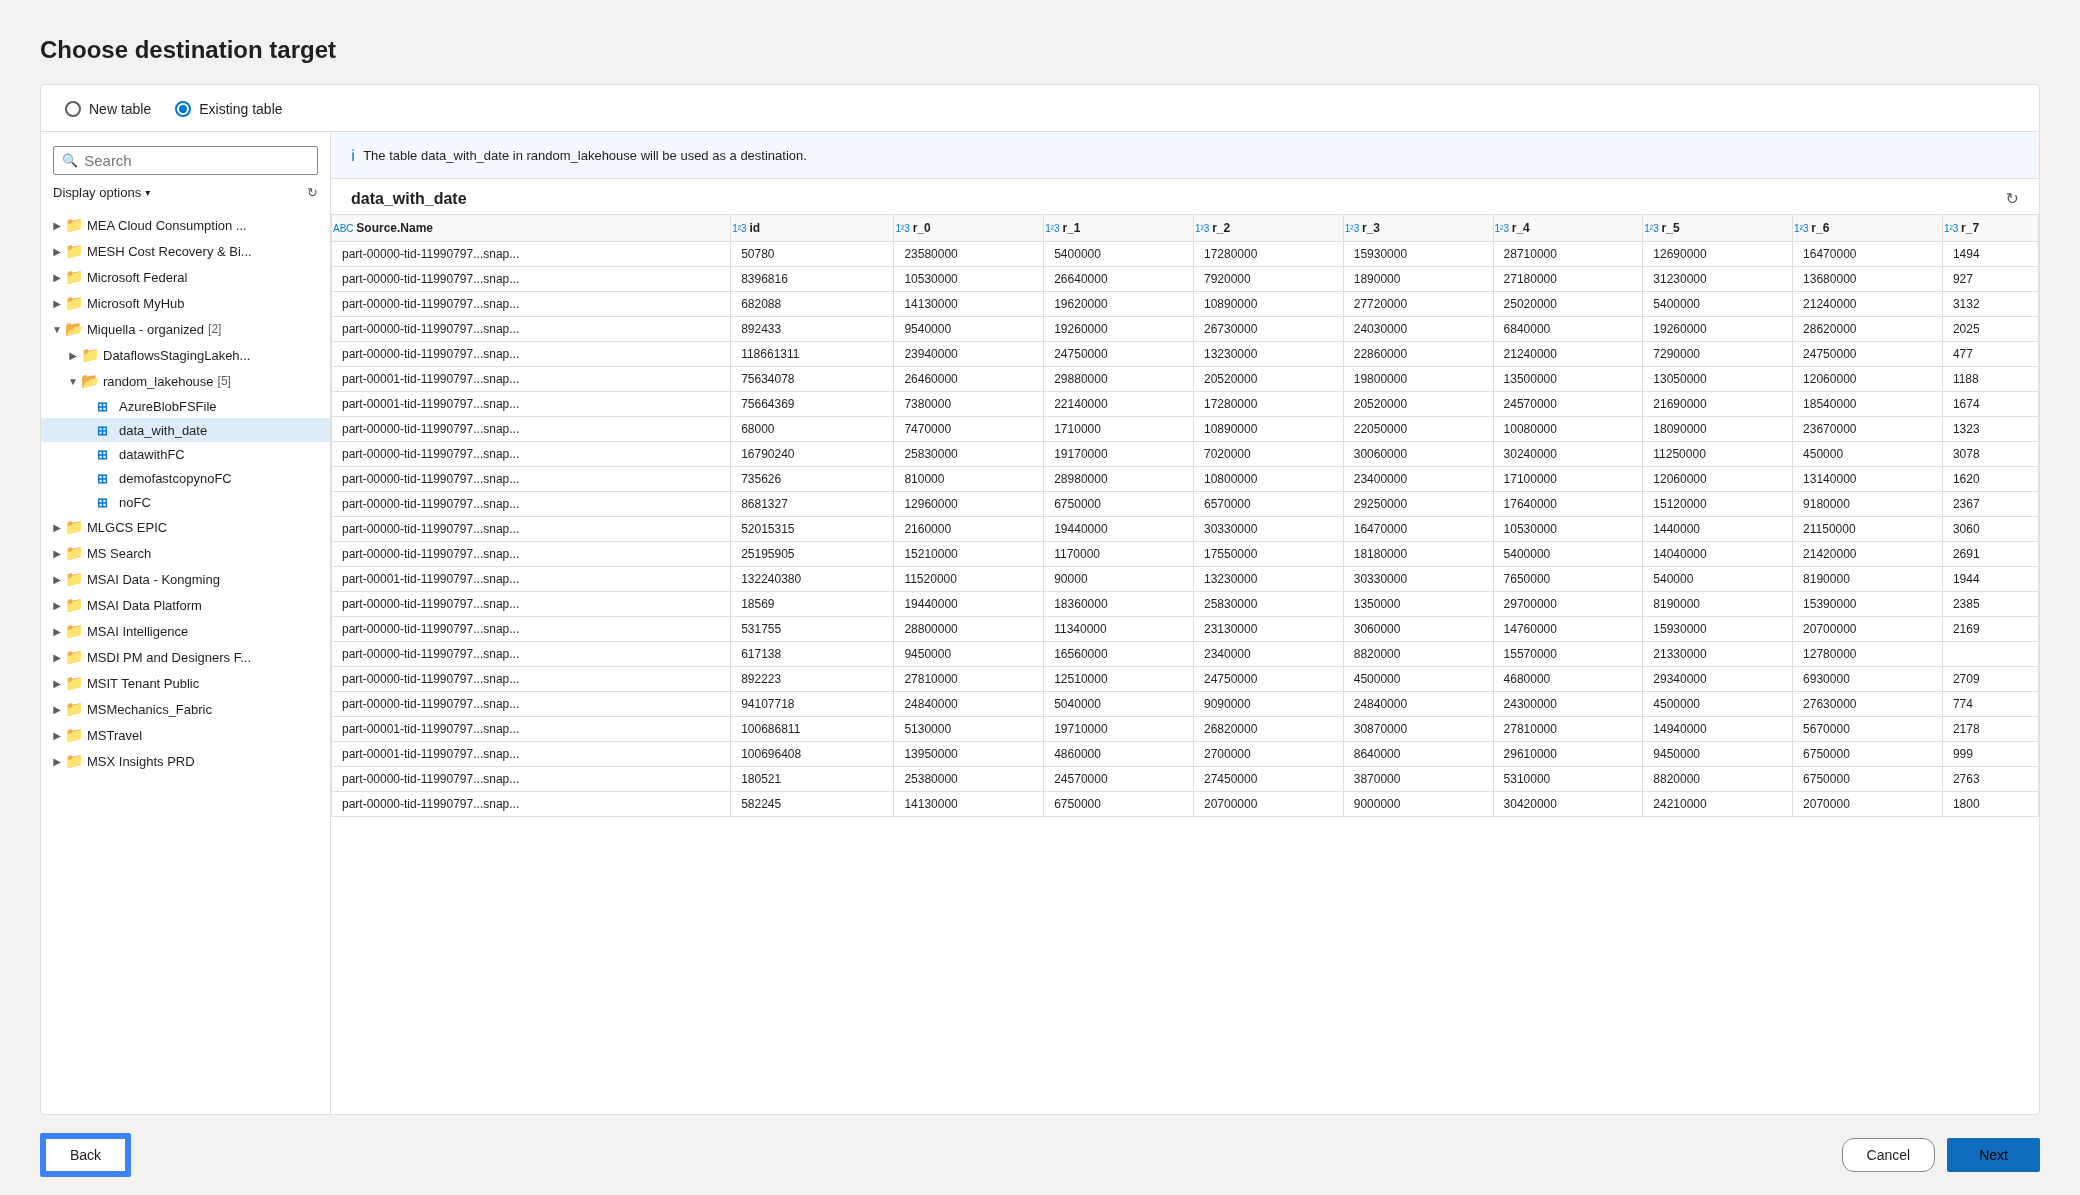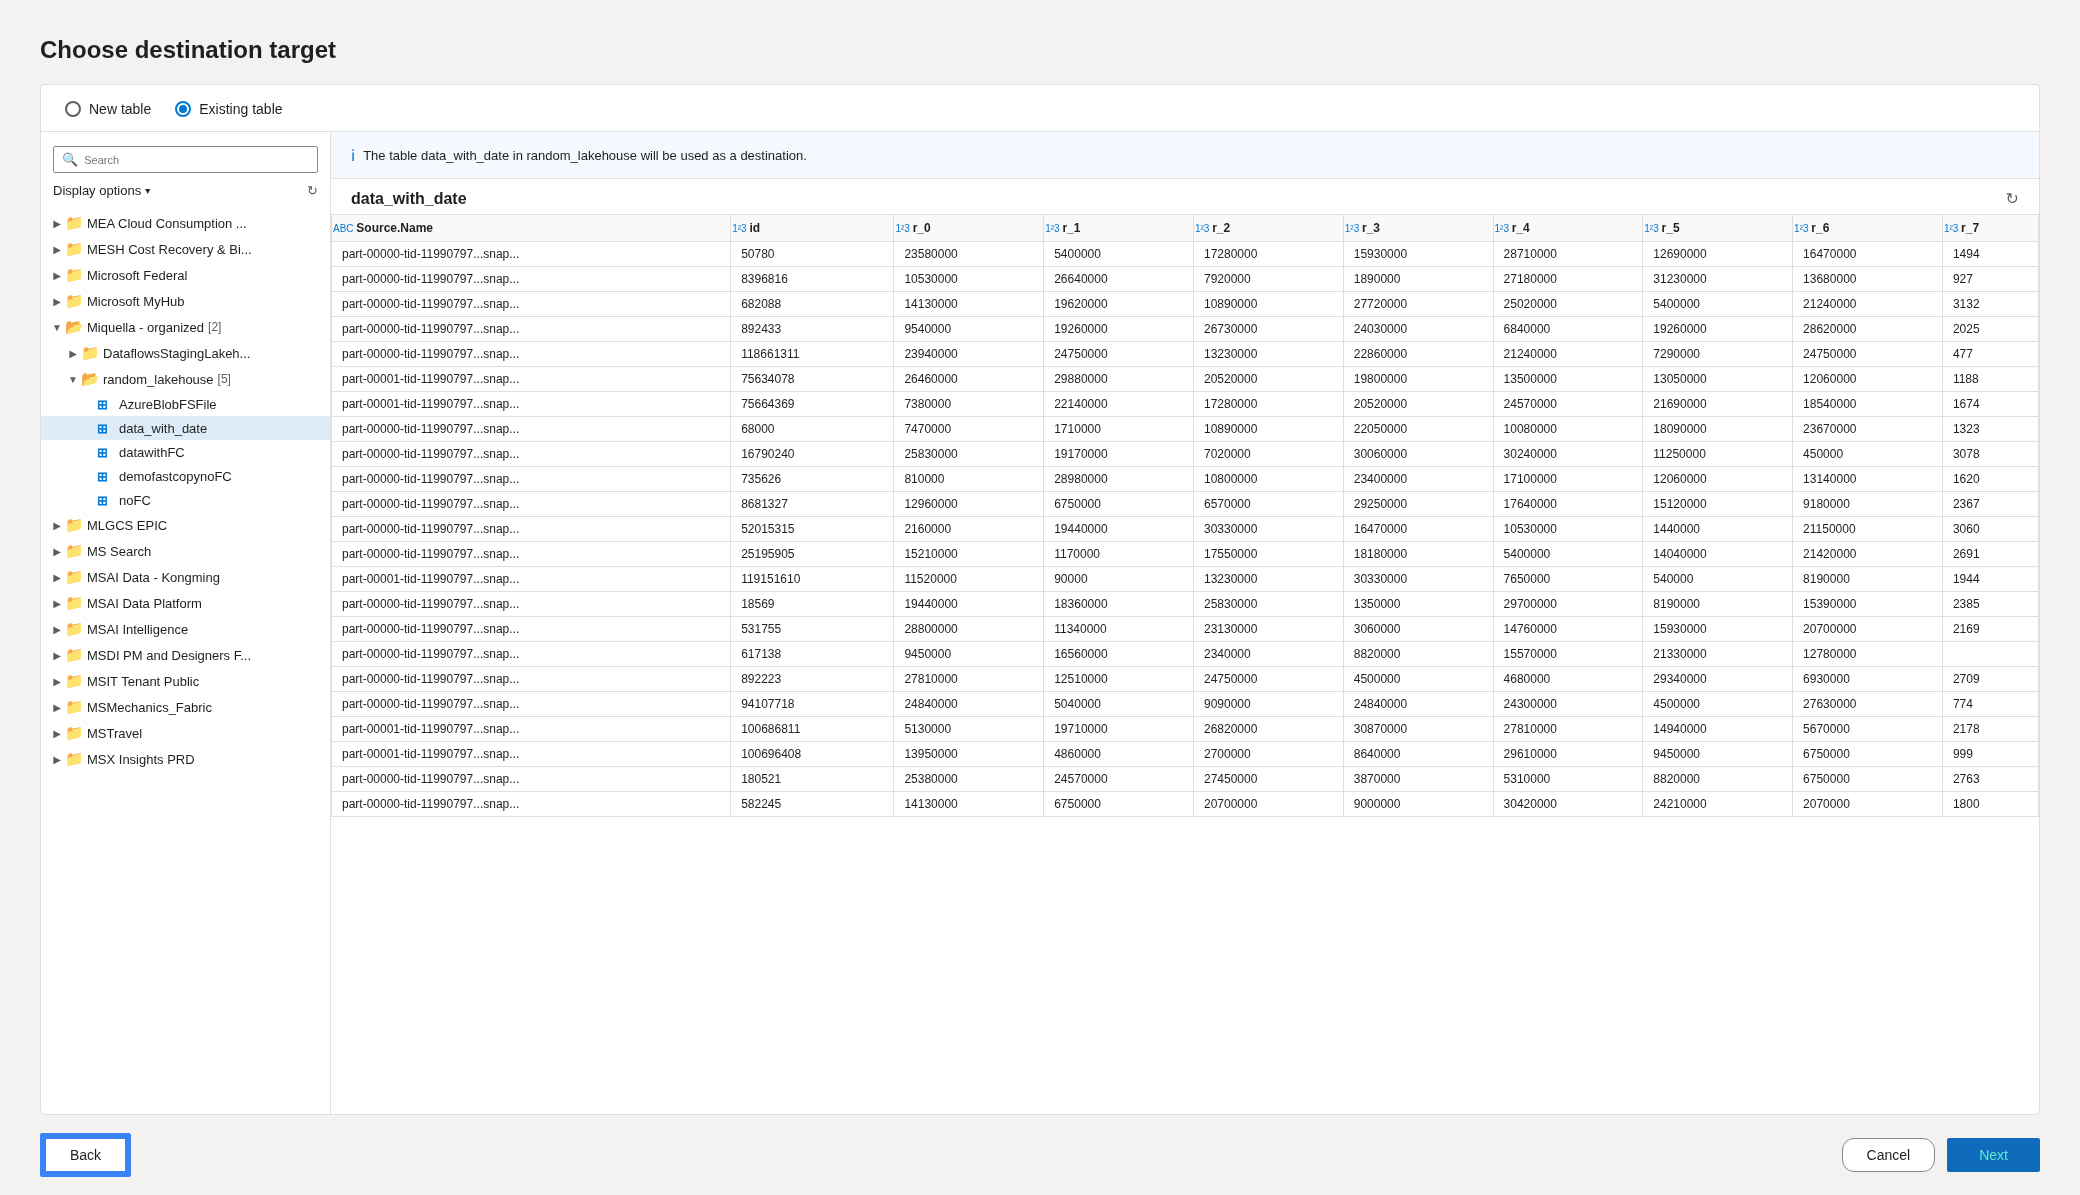--- a/index.html
+++ b/index.html
@@ -101,7 +101,7 @@
     .search-box input {
       border: none;
       outline: none;
-      font-size: 11px;
+      font-size: 15px;
       flex: 1;
       color: #6d28d9;
     }

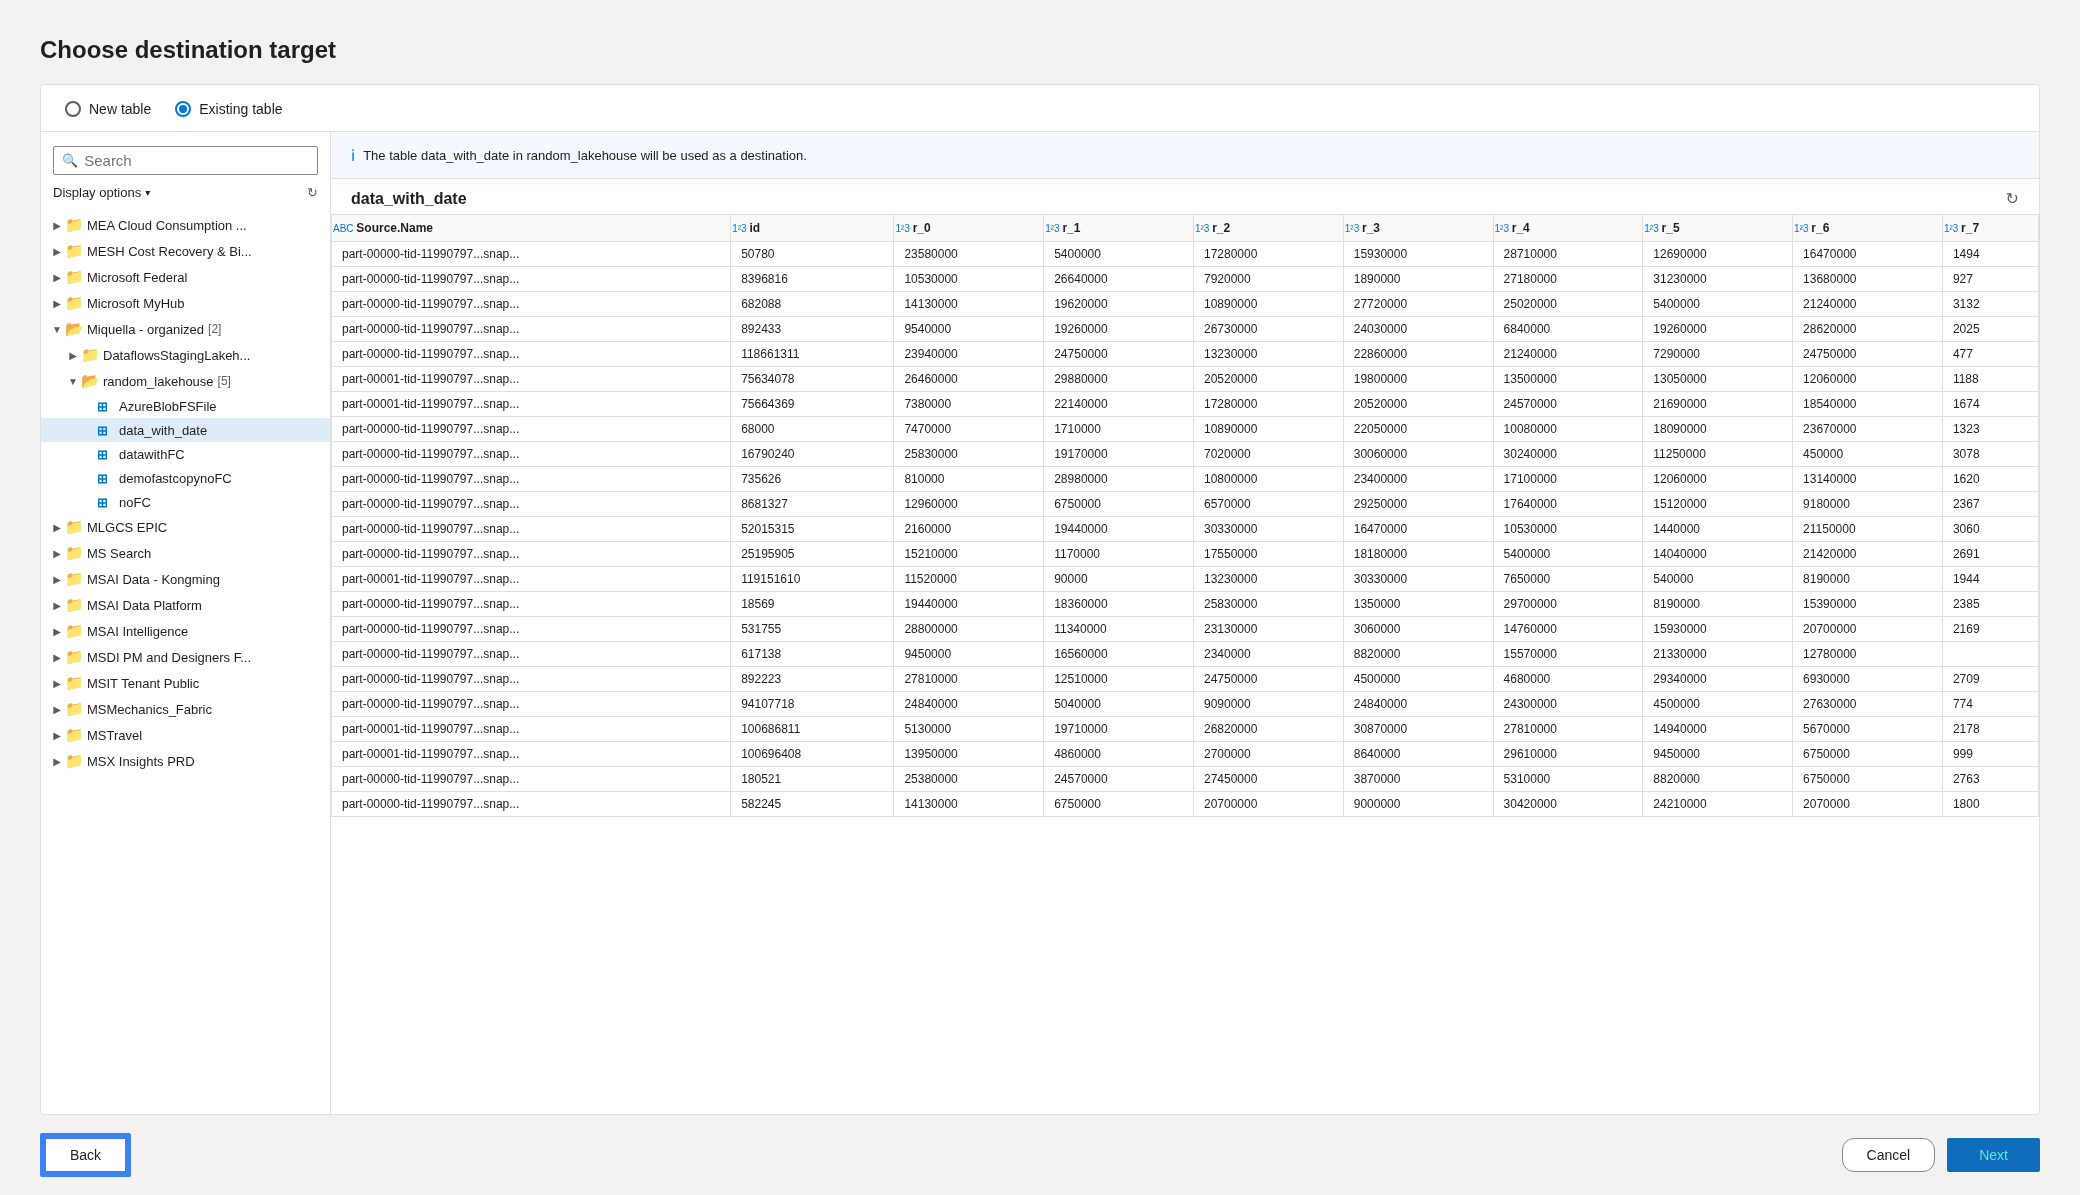--- a/index.html
+++ b/index.html
@@ -640,7 +640,7 @@
               </tr>
               <tr>
                 <td style="max-width: 500px; overflow: hidden; text-overflow: ellipsis;">part-00001-tid-11990797...snap...</td>
-                <td>119151610</td>
+                <td>132240380</td>
                 <td>11520000</td>
                 <td>90000</td>
                 <td>13230000</td>

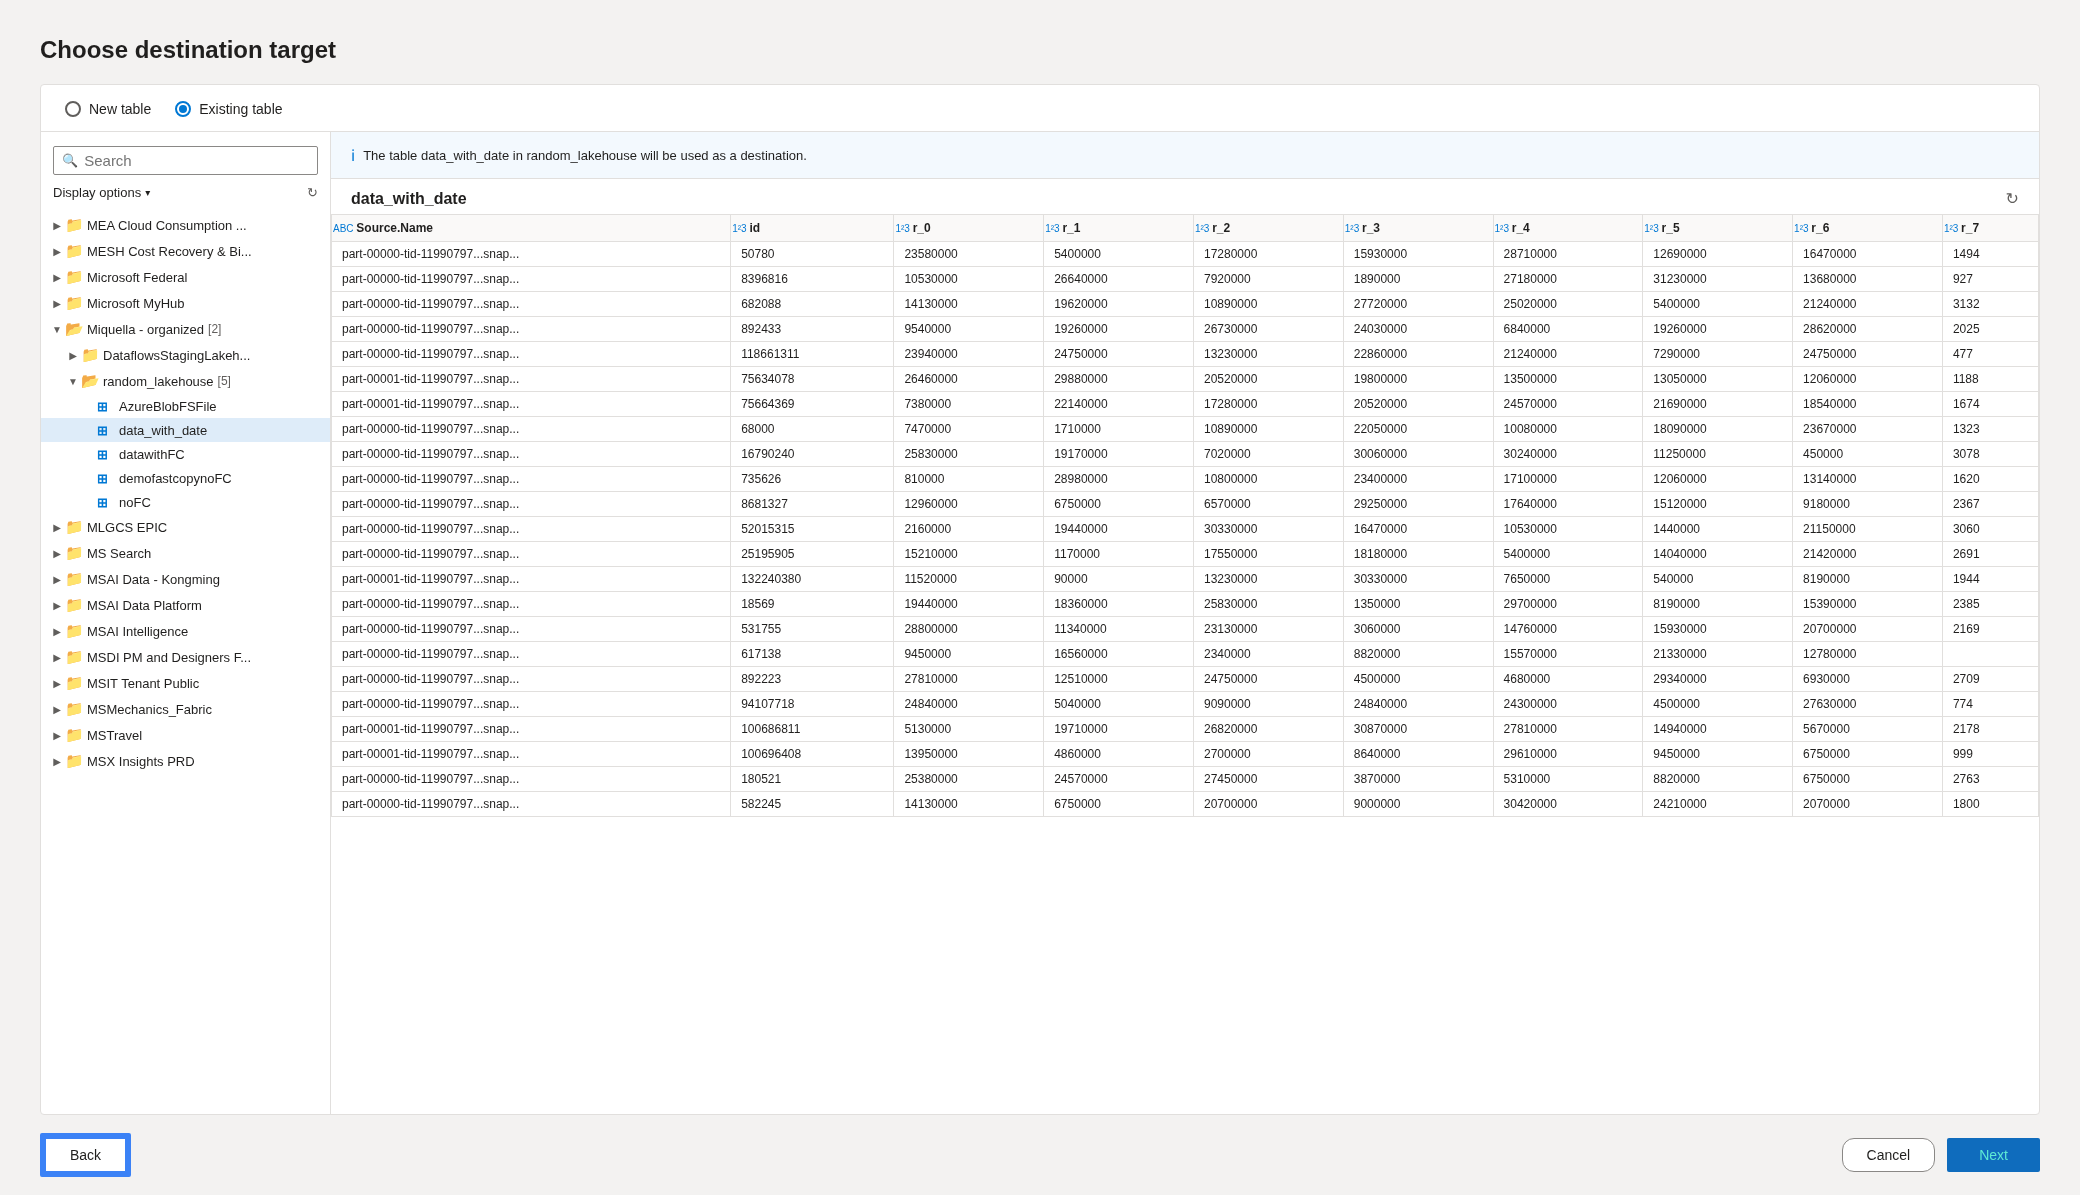--- a/index.html
+++ b/index.html
@@ -297,7 +297,7 @@
       padding: 8px 32px;
       font-size: 14px;
       cursor: pointer;
-      color: #5eead4;
+      color: #000000;
       font-weight: 500;
     }
 

